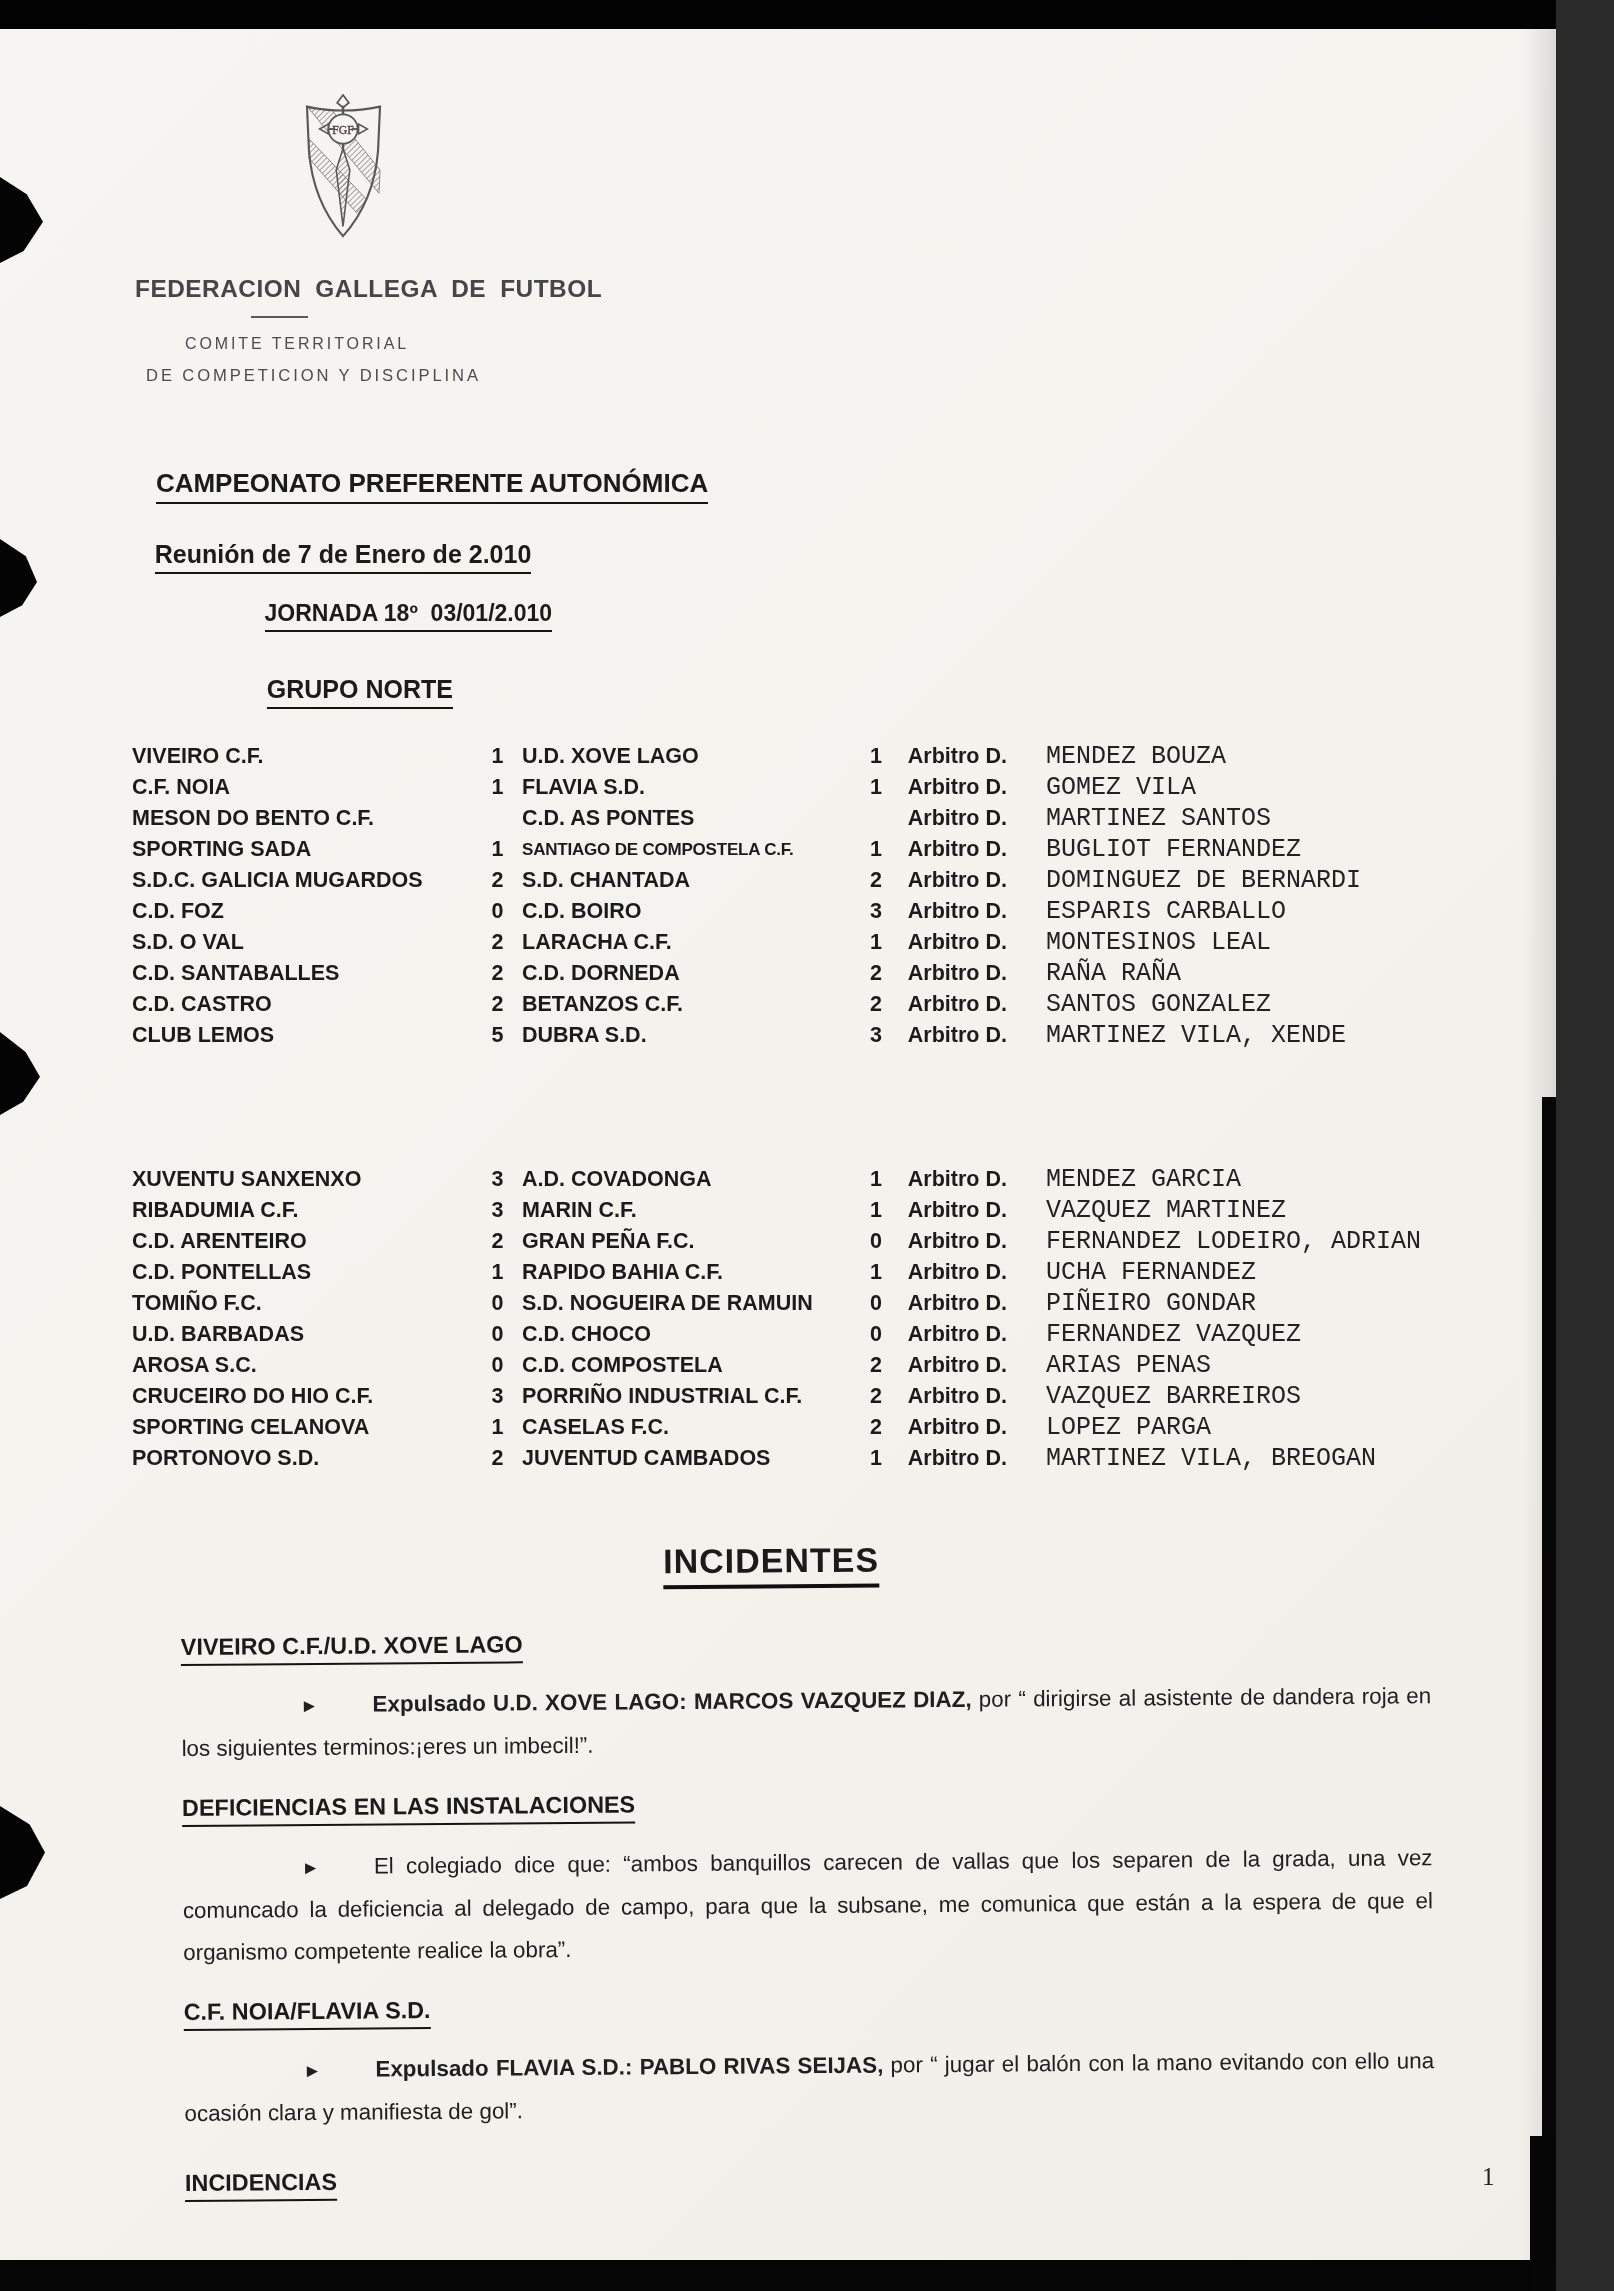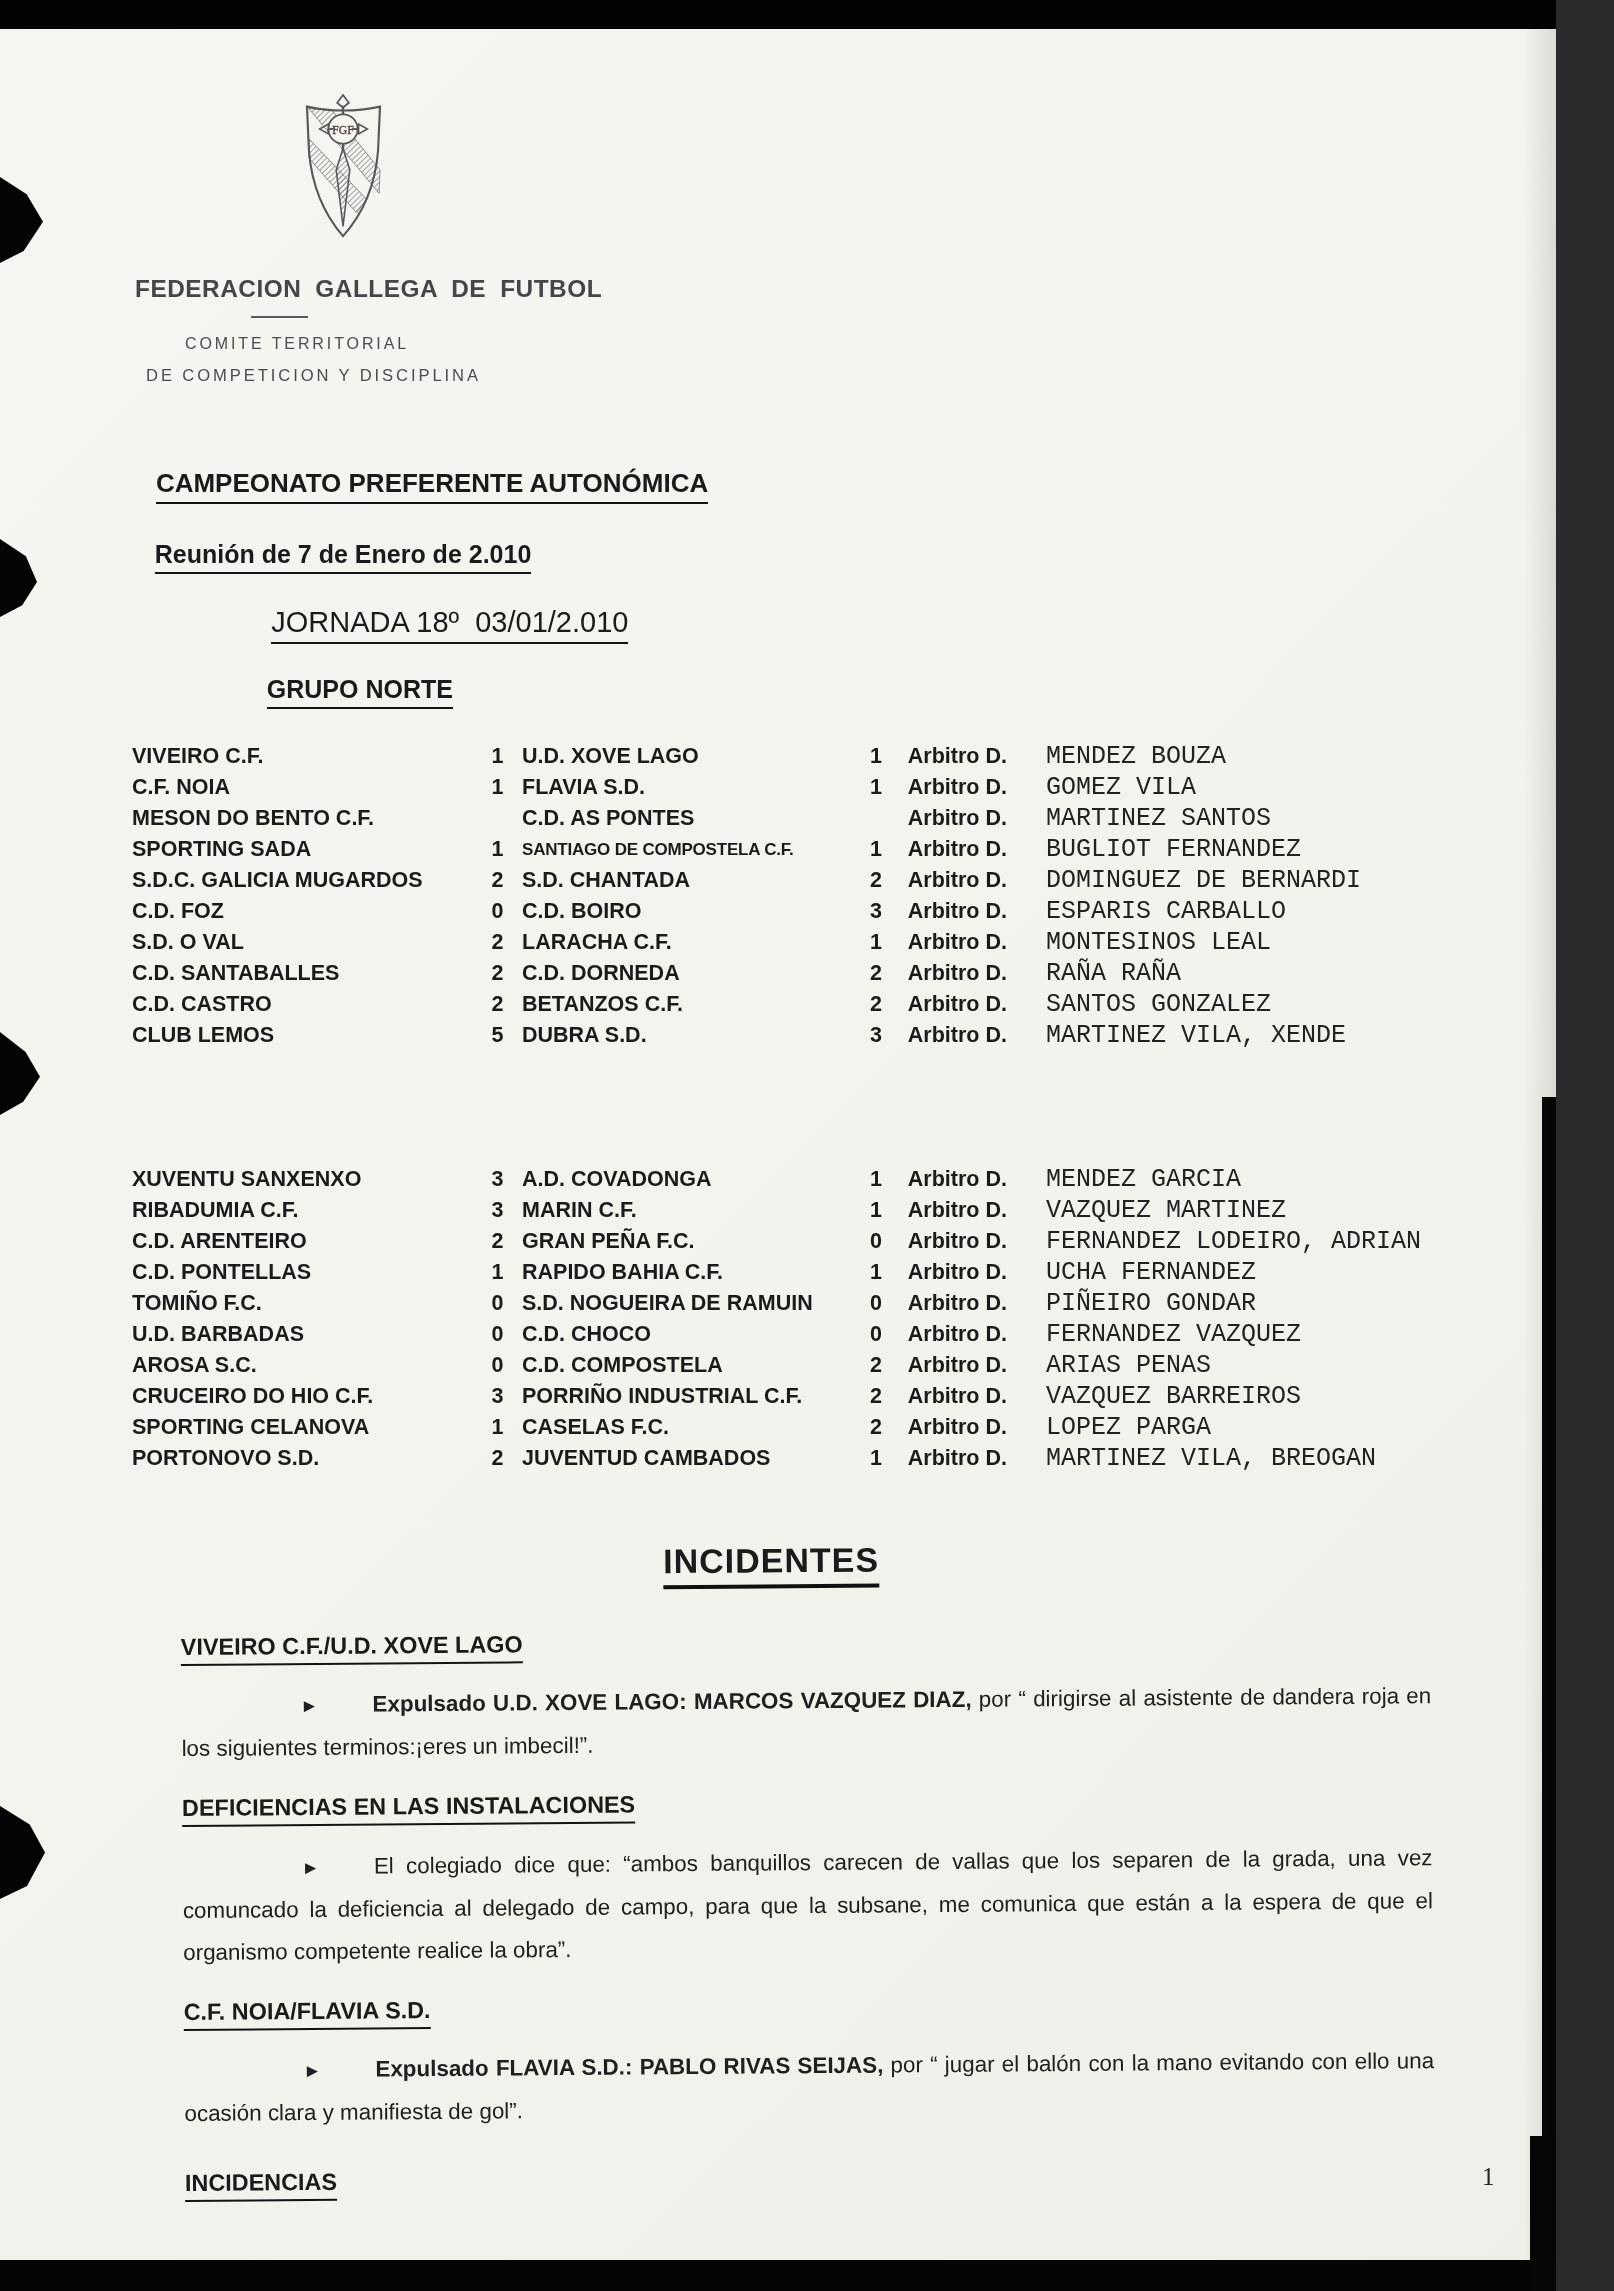--- a/index.html
+++ b/index.html
@@ -34,7 +34,7 @@
   .t-champ  { top:437px; font-size:26px; }
   .t-meet   { top:511px; font-size:25px; }
   .u2 { display:inline-block; border-bottom:2.9px solid #141414; padding-bottom:2.9px; }
-  .t-jorn   { position:absolute; left:239px; top:573px; font-size:29px; font-weight:normal; white-space:pre; }
+  .t-jorn   { position:absolute; left:239px; top:573px; font-size:23px; font-weight:bold; white-space:pre; }
   .g-head   { position:absolute; left:239px; font-size:25px; font-weight:bold; white-space:pre; }
   .g-norte  { top:646px; }
   .g-sur    { top:1128px; }

